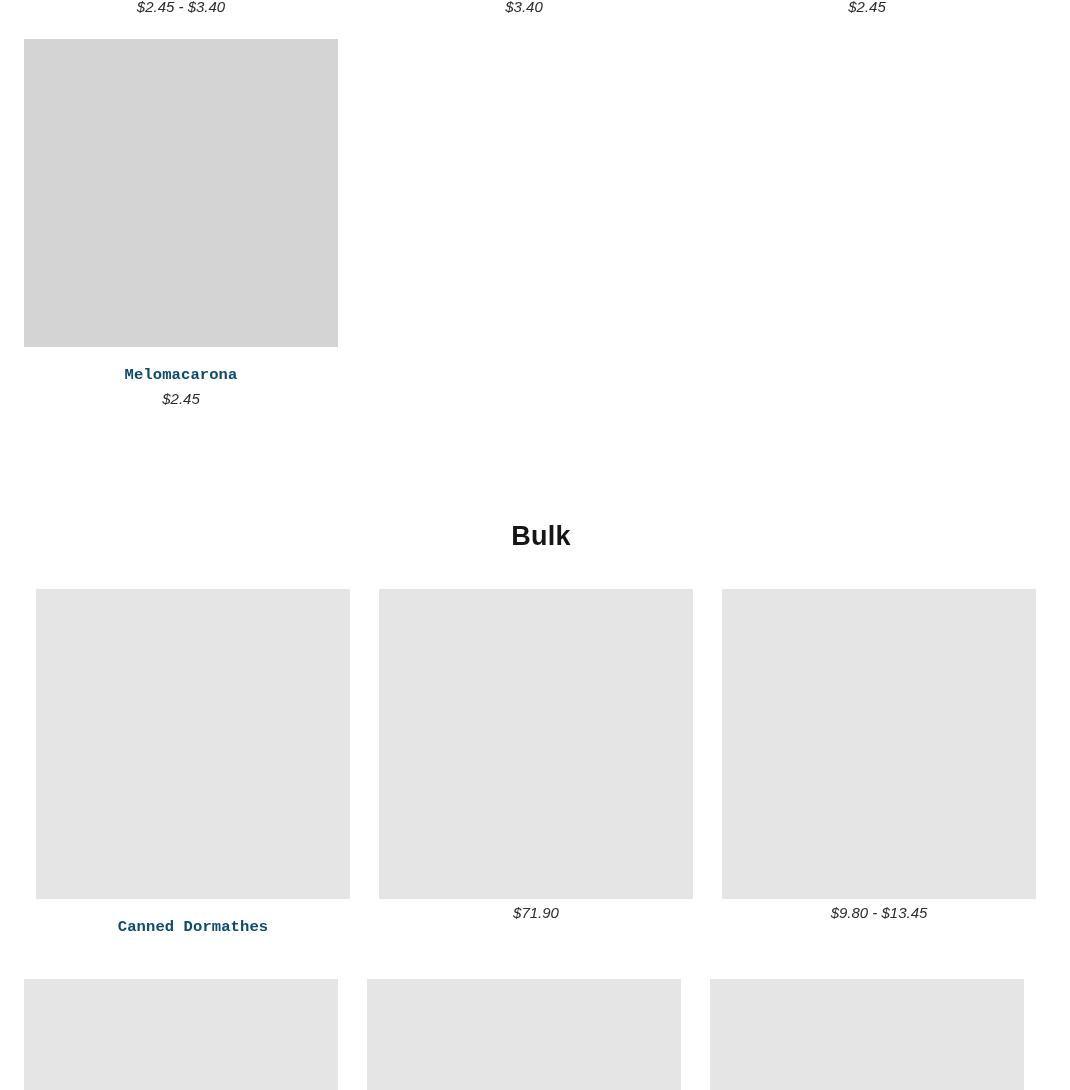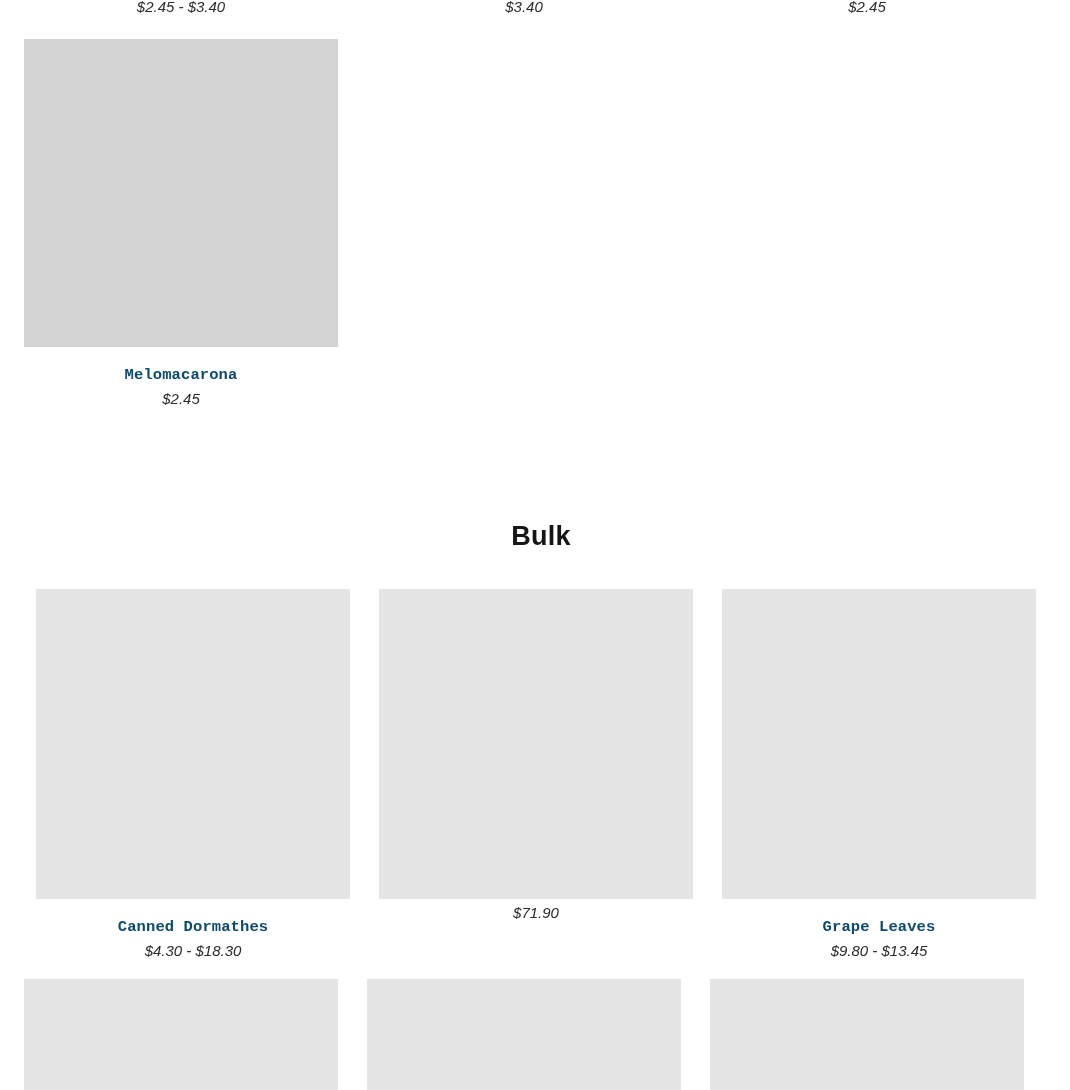--- a/index.html
+++ b/index.html
@@ -135,7 +135,6 @@
   </div>
   <div class="card">
     <div class="card-thumb"></div>
-    <div class="card-title">Grape Leaves</div>
     <div class="card-price">$9.80 - $13.45</div>
   </div>
 </div>

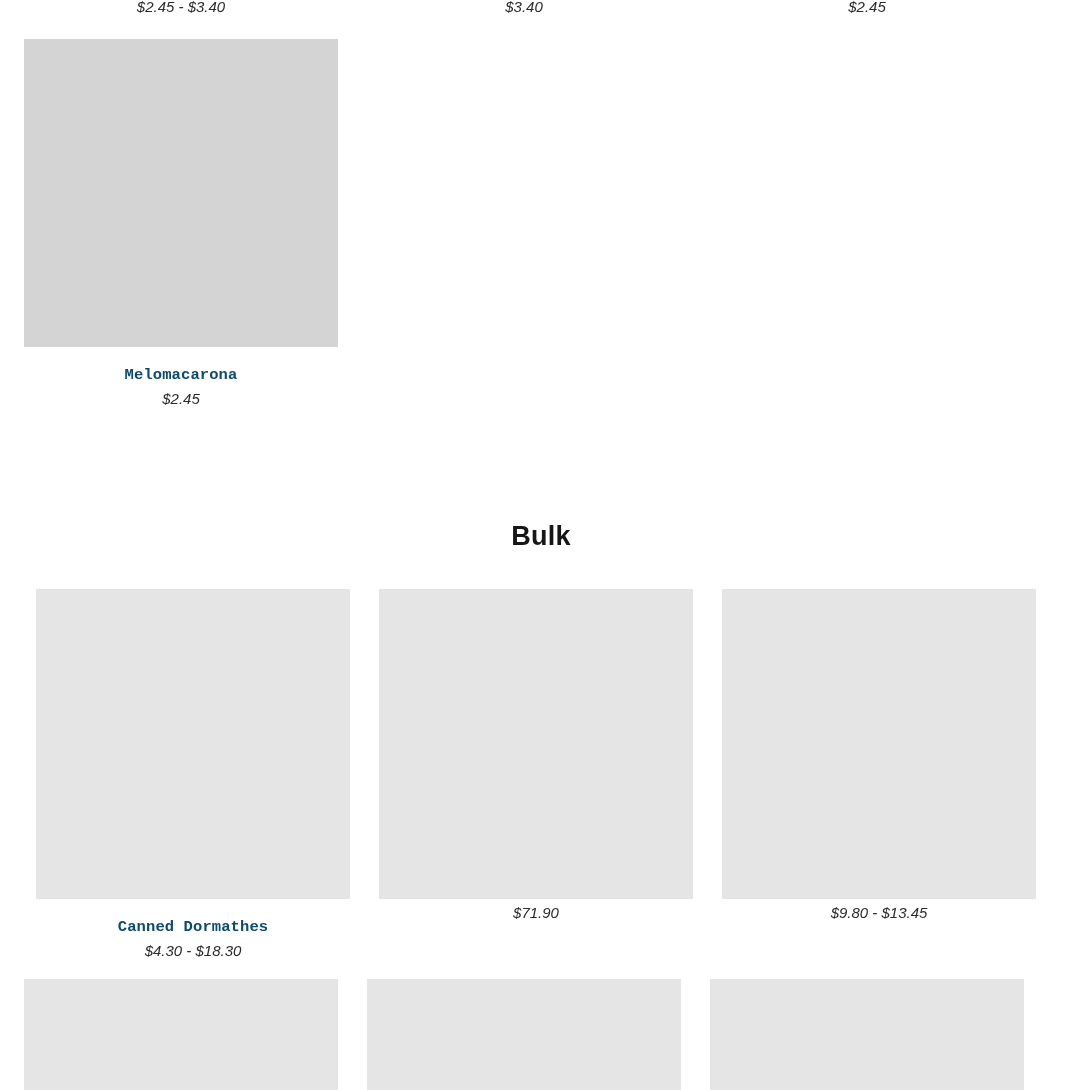--- a/index.html
+++ b/index.html
@@ -127,7 +127,6 @@
   <div class="card">
     <div class="card-thumb"></div>
     <div class="card-title">Canned Dormathes</div>
-    <div class="card-price">$4.30 - $18.30</div>
   </div>
   <div class="card">
     <div class="card-thumb"></div>

